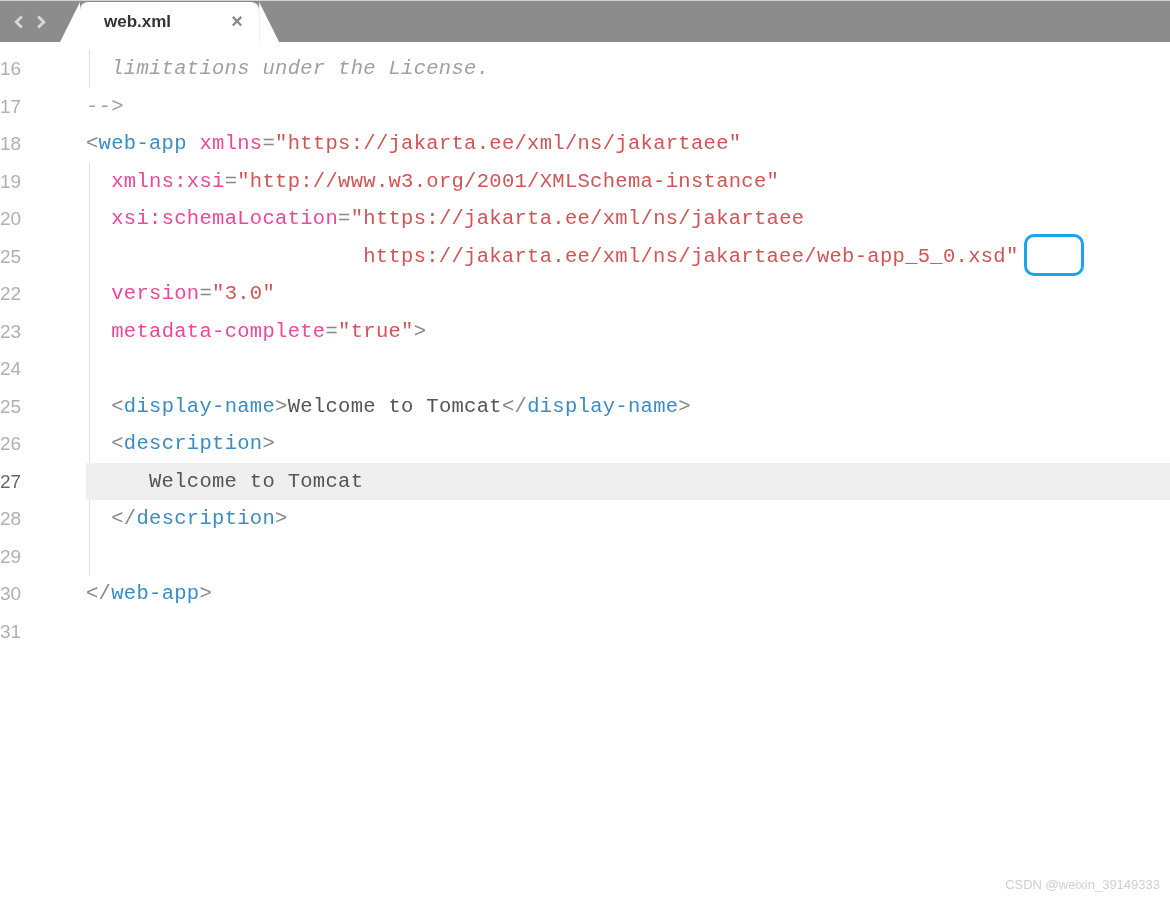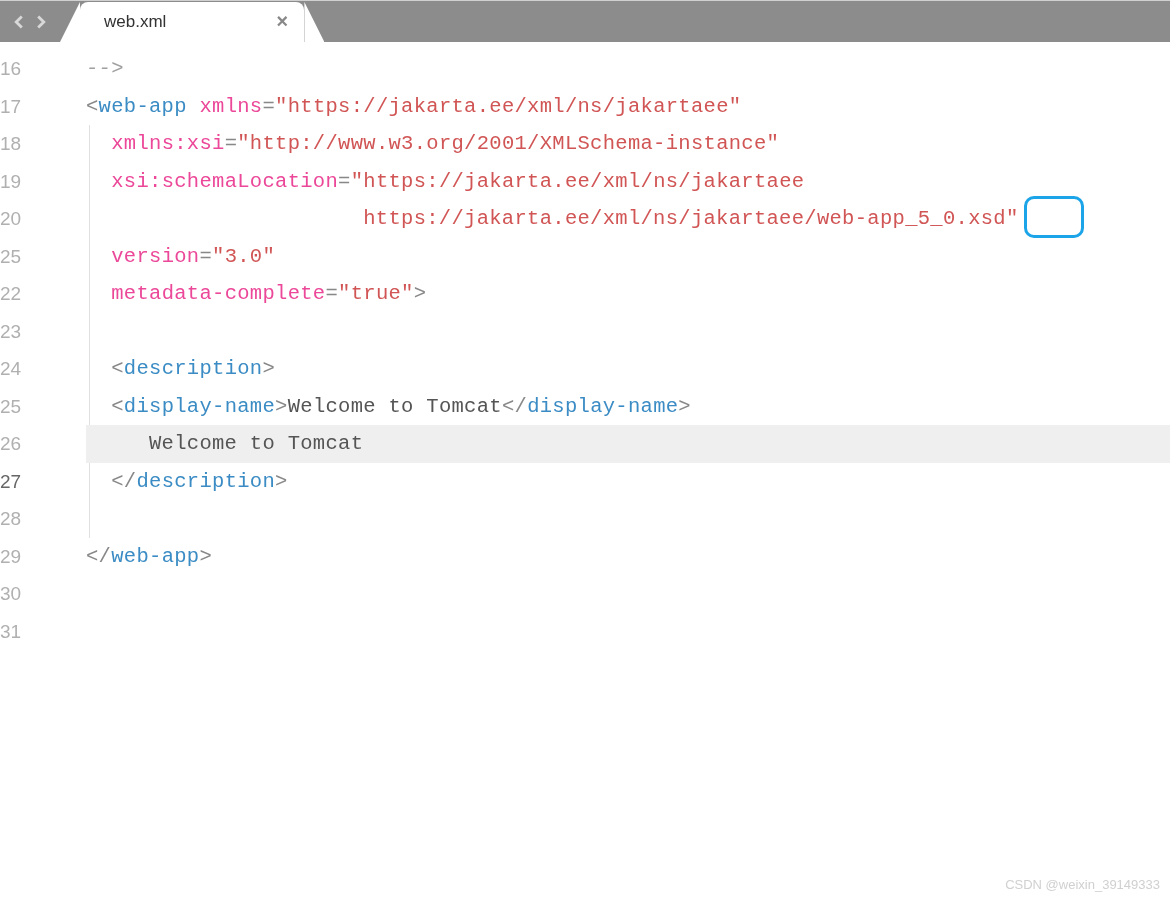--- a/index.html
+++ b/index.html
@@ -67,7 +67,8 @@
       font-size: 17px;
       font-family: -apple-system, sans-serif;
       color: #333;
-      margin-right: 110px;
+      margin-right: 60px;
+      font-weight: bold;
     }
     .tab-close {
       color: #888;

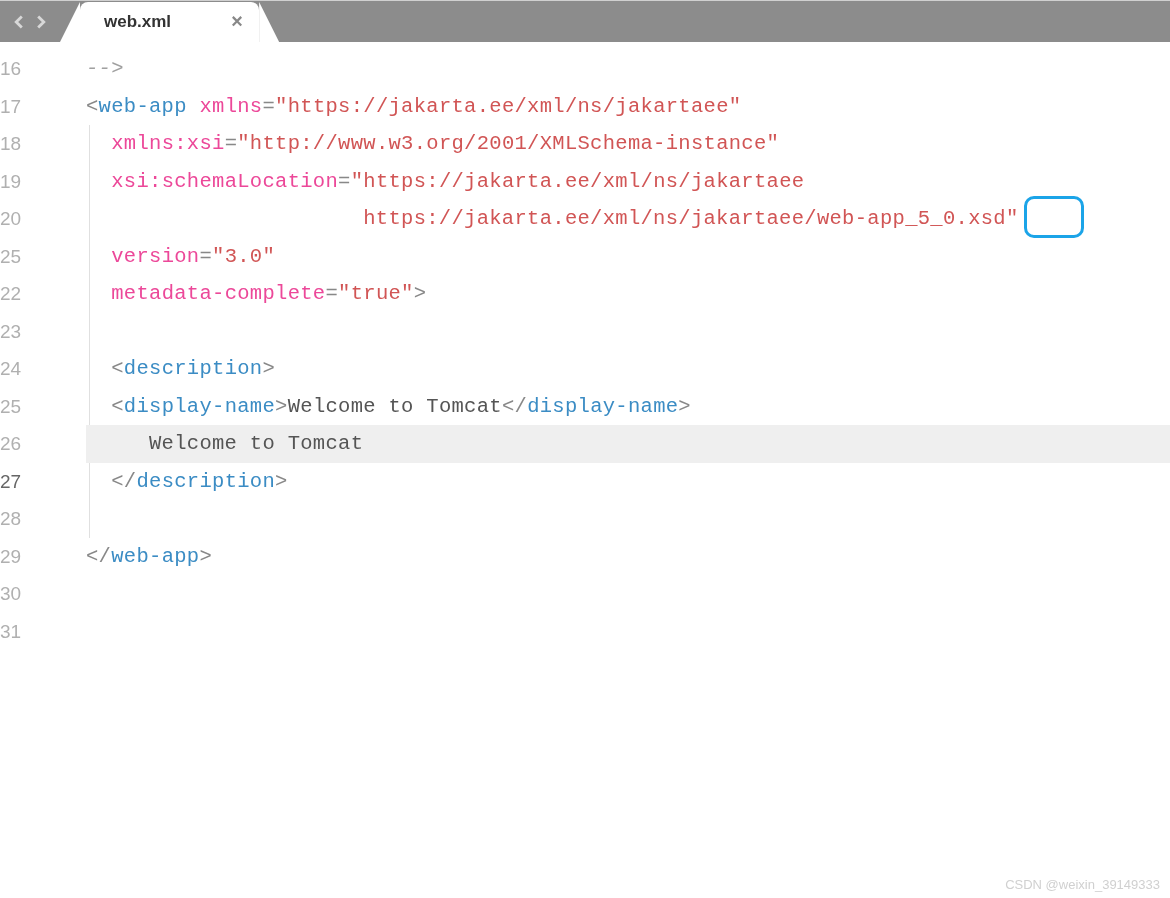--- a/index.html
+++ b/index.html
@@ -192,6 +192,7 @@
 
   <div class="code-area">
 
+    <div class="code-line"><span class="indent-guide g1"></span><span class="comment">  limitations under the License.</span></div>
 
     <div class="code-line"><span class="comment-close">--&gt;</span></div>
 

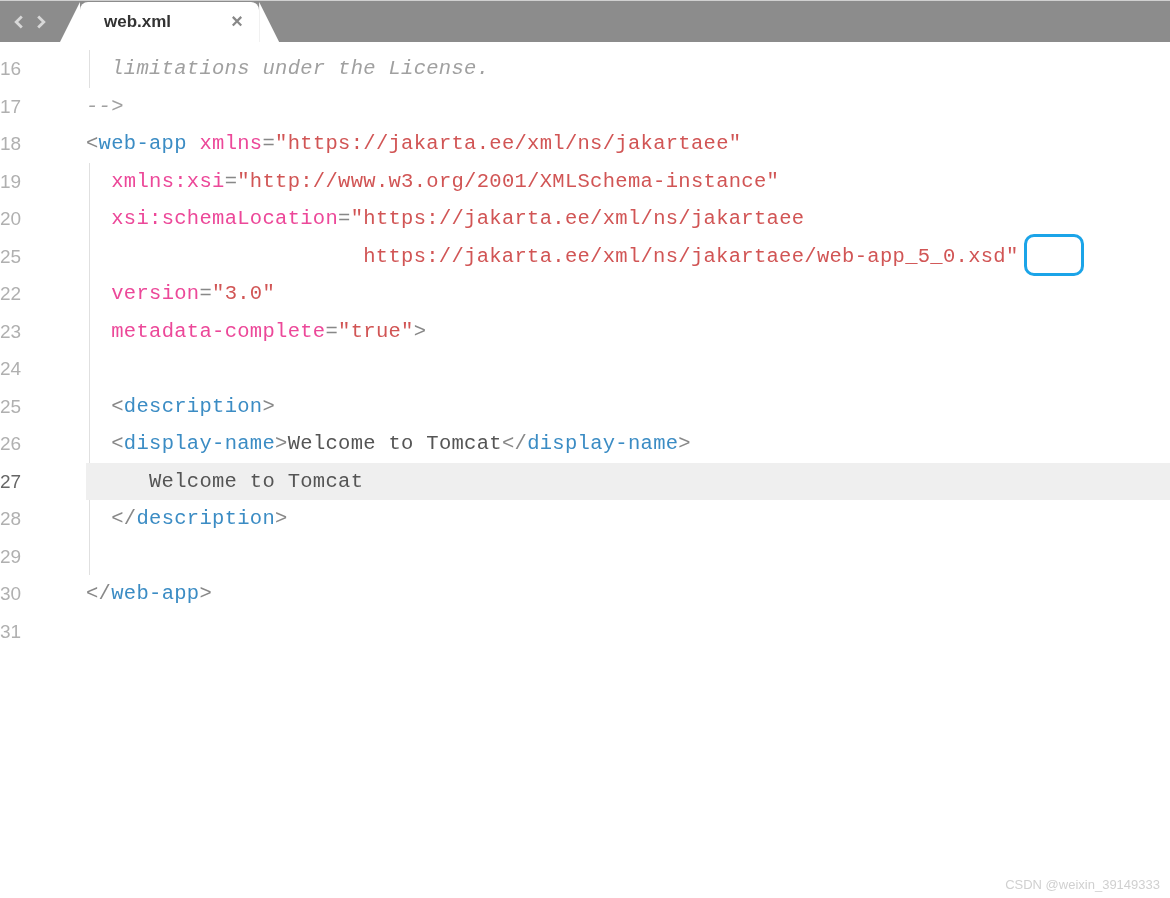--- a/index.html
+++ b/index.html
@@ -212,10 +212,10 @@
 
     <div class="code-line"><span class="indent-guide g1"></span></div>
 
+    <div class="code-line"><span class="indent-guide g1"></span>  <span class="punct">&lt;</span><span class="tag-name">display-name</span><span class="punct">&gt;</span><span class="text-content">Welcome to Tomcat</span><span class="punct">&lt;/</span><span class="tag-name">display-name</span><span class="punct">&gt;</span></div>
+
     <div class="code-line"><span class="indent-guide g1"></span>  <span class="punct">&lt;</span><span class="tag-name">description</span><span class="punct">&gt;</span></div>
 
-    <div class="code-line"><span class="indent-guide g1"></span>  <span class="punct">&lt;</span><span class="tag-name">display-name</span><span class="punct">&gt;</span><span class="text-content">Welcome to Tomcat</span><span class="punct">&lt;/</span><span class="tag-name">display-name</span><span class="punct">&gt;</span></div>
-
     <div class="code-line highlighted"><span class="text-content">     Welcome to Tomcat</span></div>
 
     <div class="code-line"><span class="indent-guide g1"></span>  <span class="punct">&lt;/</span><span class="tag-name">description</span><span class="punct">&gt;</span></div>

